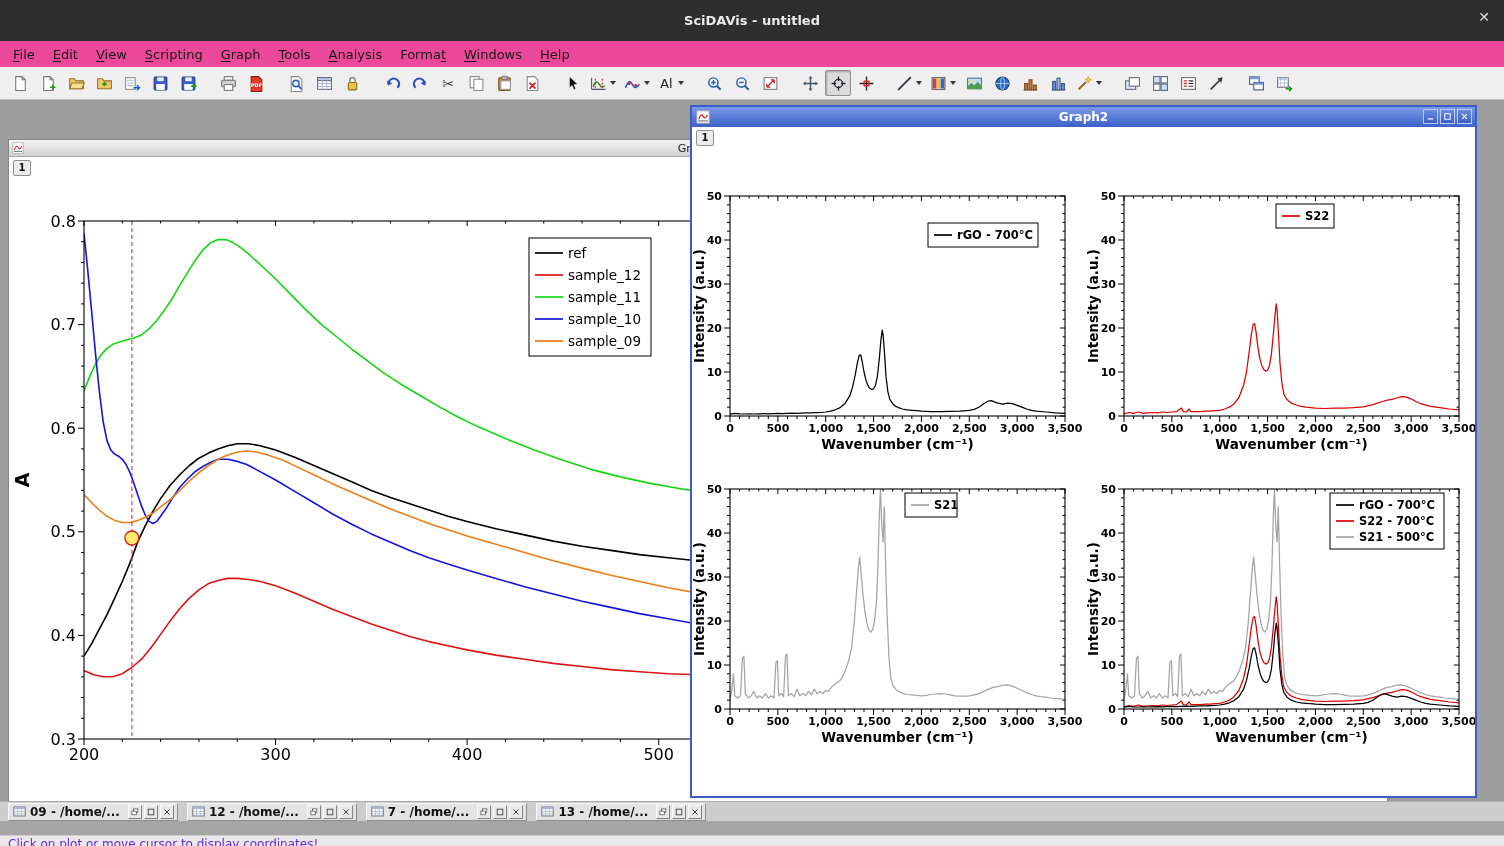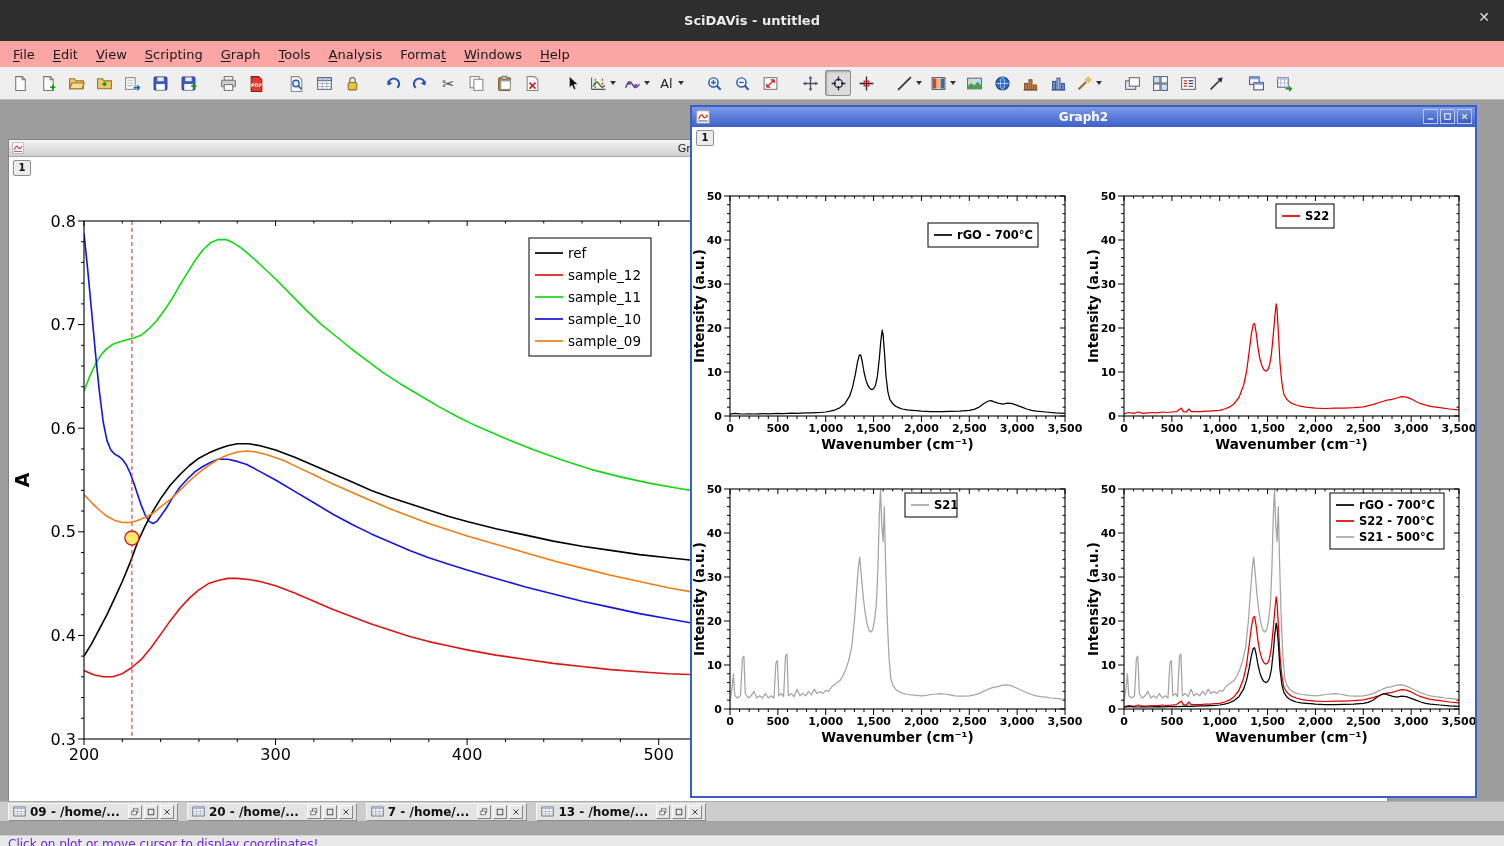--- a/index.html
+++ b/index.html
@@ -13,7 +13,7 @@
 .titlebar .title{color:#ececec;font-size:13px;font-weight:bold;}
 .tclose{position:absolute;right:14px;top:0;height:33px;display:flex;align-items:center;color:#dcdcdc;font-size:14px;cursor:pointer;}
 
-.menubar{height:26px;background:#fca5a5;display:flex;align-items:center;padding-left:4px;}
+.menubar{height:26px;background:#ec4899;display:flex;align-items:center;padding-left:4px;}
 .menu-item{padding:4px 9px;font-size:13px;color:#1a1a1a;cursor:default;}
 .menu-item u{text-underline-offset:2px;}
 

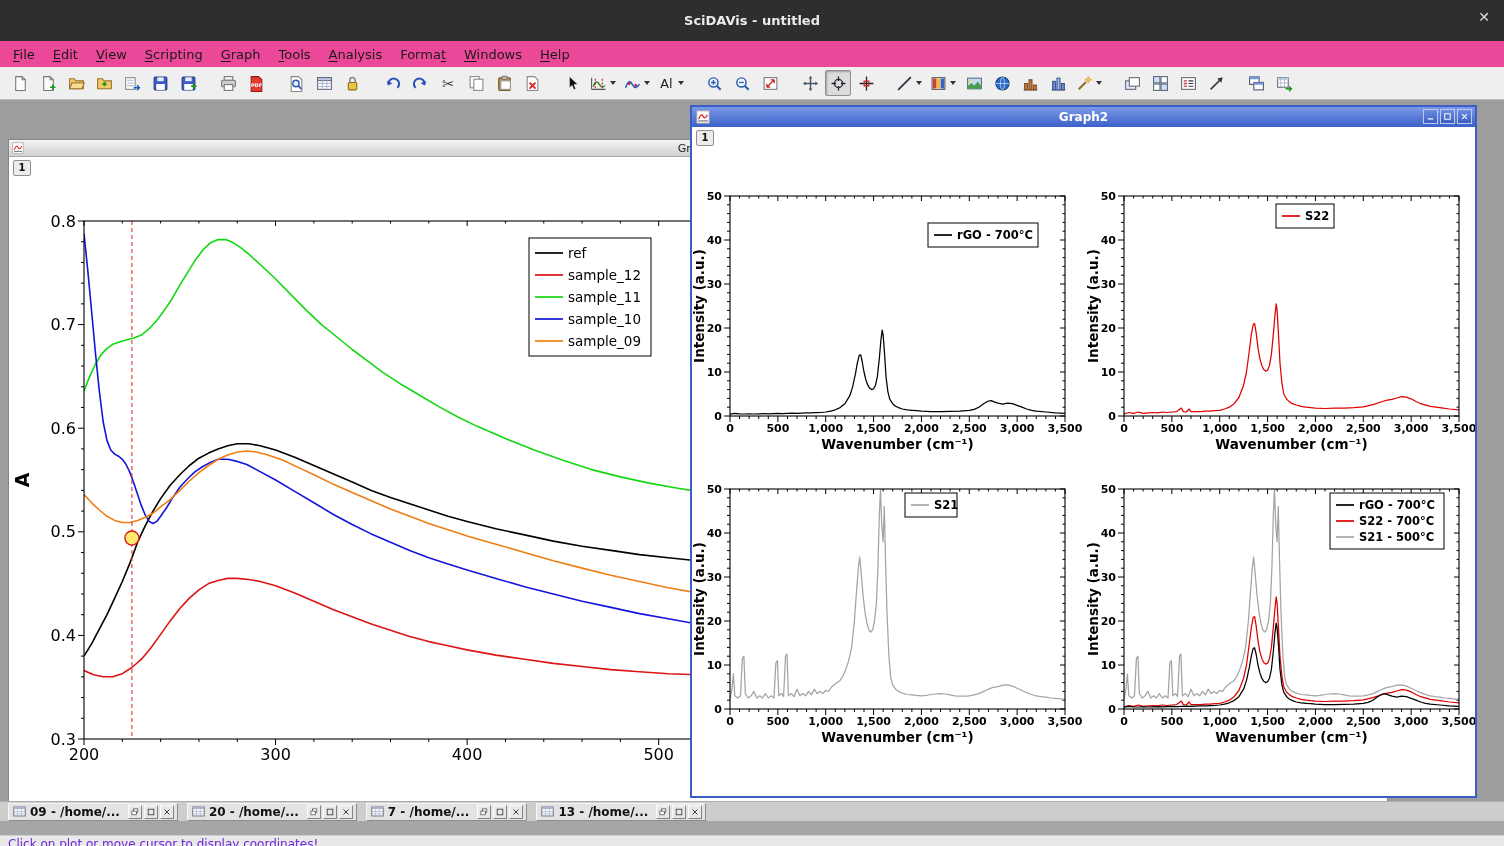--- a/index.html
+++ b/index.html
@@ -1257,7 +1257,7 @@
             <path d="M1 8h14M1 10.8h14M5.6 5.1v8.4M10.2 5.1v8.4" stroke="#9aa8c4" stroke-width="0.8"></path>
           </svg>
         </span>
-        <span class="tablabel">20 - /home/...</span>
+        <span class="tablabel">12 - /home/...</span>
         <span class="tabbtn">
           <span>
             <svg width="10" height="10" viewBox="0 0 16 16" aria-hidden="true">

